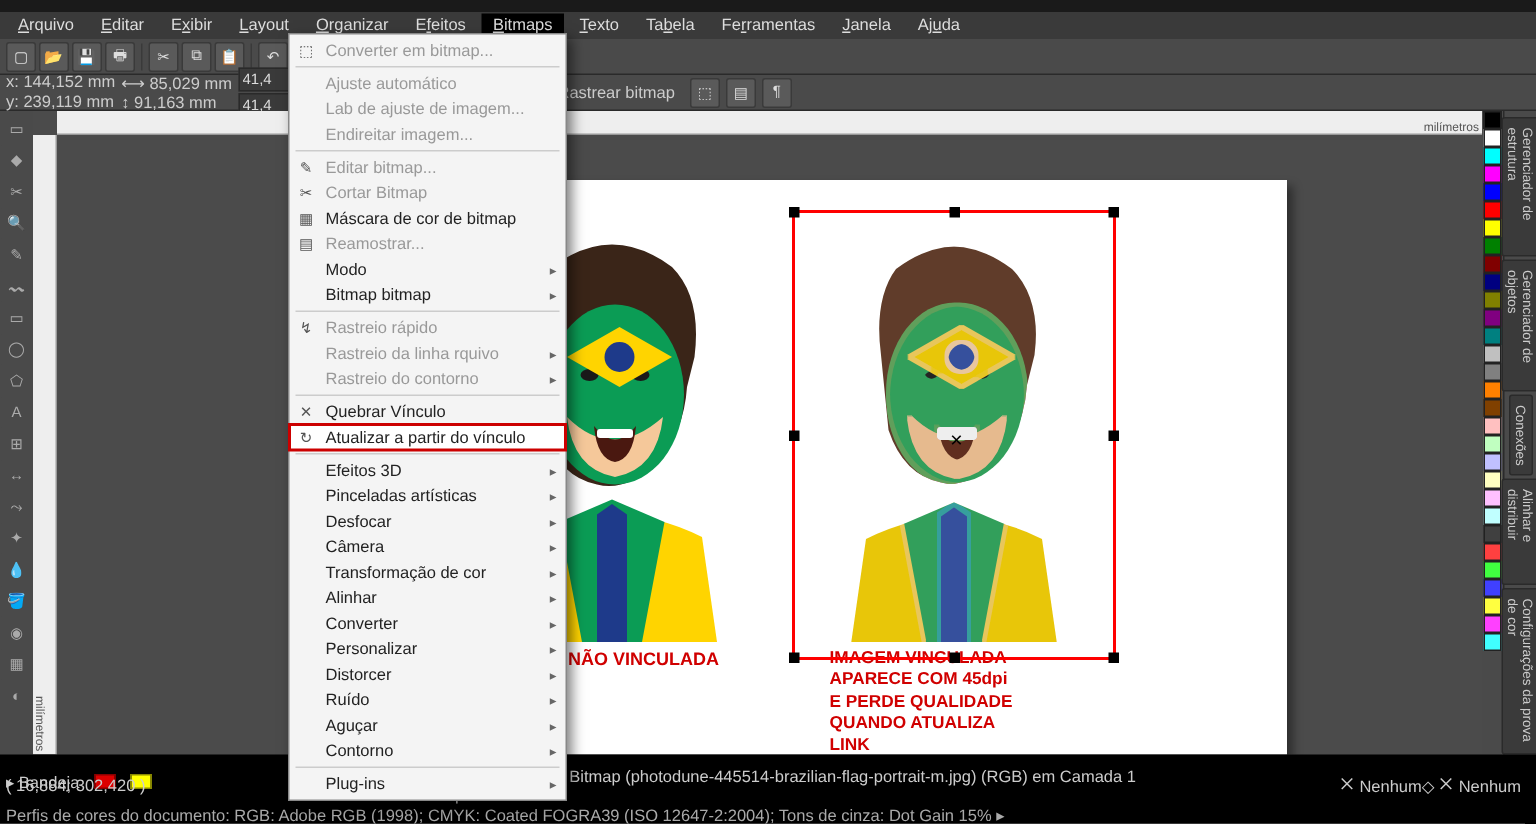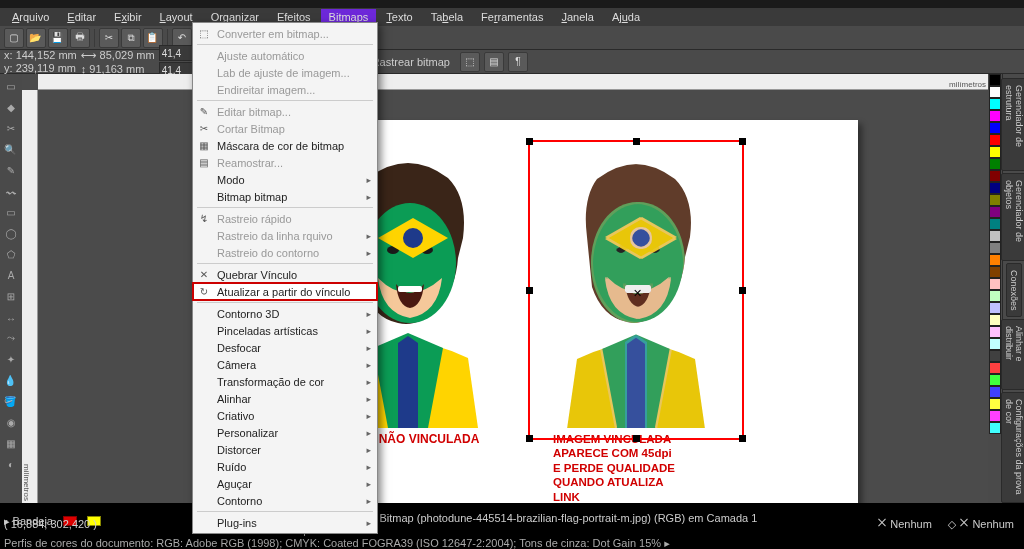--- a/index.html
+++ b/index.html
@@ -8,7 +8,7 @@
 .menubar { height: 18px; background: #3a3a3a; display: flex; align-items: center; padding: 0 4px; gap: 2px; }
 .menubar-item { color: #ddd; padding: 2px 8px; cursor: pointer; }
 .menubar-item u { text-decoration: underline; }
-.menubar-item.active { background: #6d28d9; }
+.menubar-item.active { background: #000000; }
 .toolbar { height: 24px; background: #4a4a4a; border-bottom: 1px solid #2a2a2a; display: flex; align-items: center; padding: 0 4px; gap: 2px; }
 .toolbar-btn { width: 20px; height: 20px; background: #5a5a5a; border: 1px solid #3a3a3a; border-radius: 2px; display: flex; align-items: center; justify-content: center; color: #ddd; font-size: 10px; }
 .toolbar-sep { width: 1px; height: 18px; background: #3a3a3a; margin: 0 2px; }

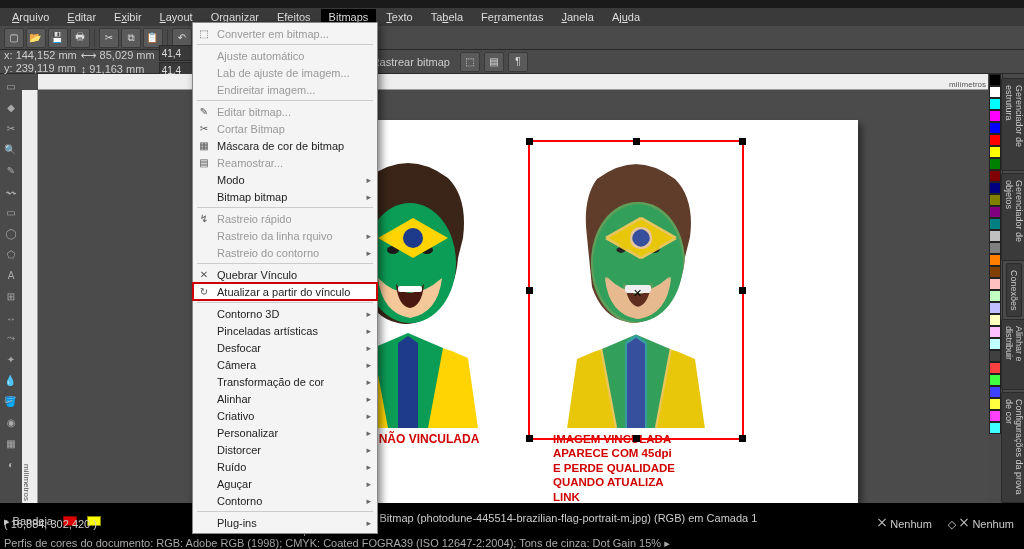--- a/index.html
+++ b/index.html
@@ -300,7 +300,7 @@
     <div class="dd-item">Quebrar Vínculo<span class="dd-icon">✕</span></div>
     <div class="dd-item highlighted">Atualizar a partir do vínculo<span class="dd-icon">↻</span></div>
     <div class="dd-sep"></div>
-    <div class="dd-item has-sub">Contorno 3D</div>
+    <div class="dd-item has-sub">Efeitos 3D</div>
     <div class="dd-item has-sub">Pinceladas artísticas</div>
     <div class="dd-item has-sub">Desfocar</div>
     <div class="dd-item has-sub">Câmera</div>

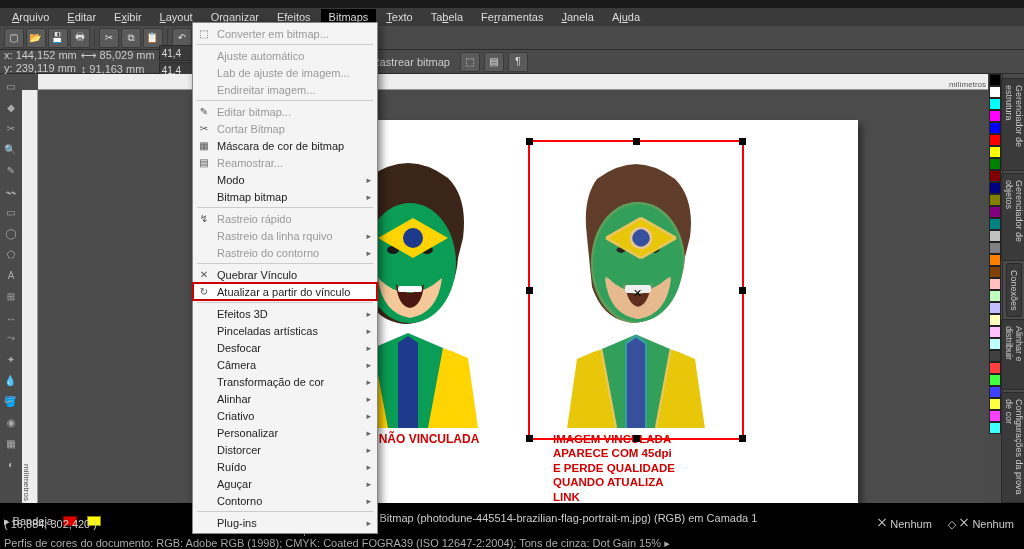--- a/index.html
+++ b/index.html
@@ -306,7 +306,7 @@
     <div class="dd-item has-sub">Câmera</div>
     <div class="dd-item has-sub">Transformação de cor</div>
     <div class="dd-item has-sub">Alinhar</div>
-    <div class="dd-item has-sub">Criativo</div>
+    <div class="dd-item has-sub">Converter</div>
     <div class="dd-item has-sub">Personalizar</div>
     <div class="dd-item has-sub">Distorcer</div>
     <div class="dd-item has-sub">Ruído</div>

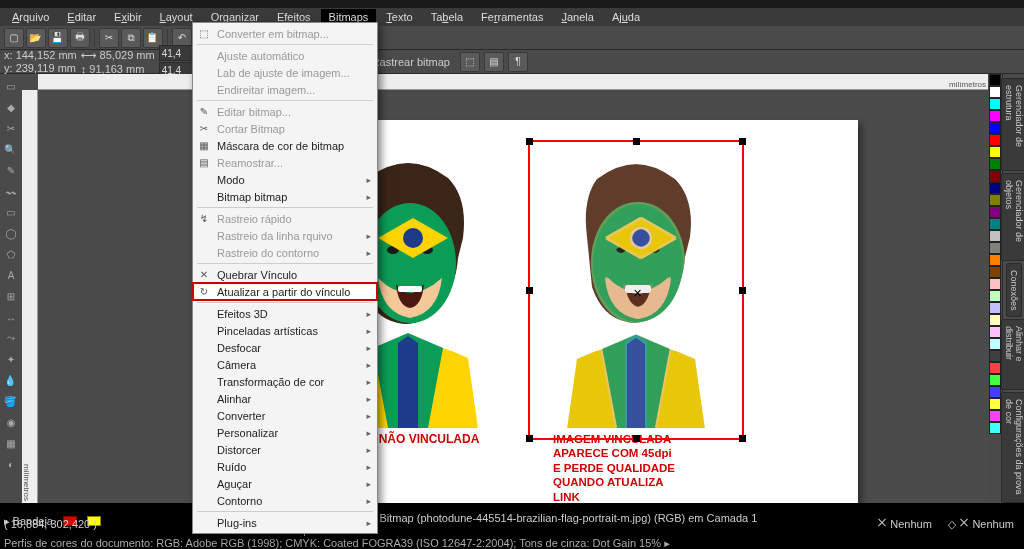--- a/index.html
+++ b/index.html
@@ -40,7 +40,7 @@
 .status-row2 { position: absolute; bottom: 19px; left: 4px; right: 4px; height: 12px; display: flex; align-items: center; }
 .status-row3 { position: absolute; bottom: 1px; left: 4px; right: 4px; height: 10px; display: flex; align-items: center; color: #aaa; font-size: 9px; }
 .status-main { position: absolute; left: 50%; transform: translateX(-50%); }
-.status-right { position: absolute; right: 6px; display: flex; gap: 16px; }
+.status-right { position: absolute; right: 6px; display: flex; gap: 0; }
 .x-icon { display: inline-block; width: 10px; height: 10px; position: relative; }
 .x-icon::before, .x-icon::after { content: ""; position: absolute; width: 10px; height: 1px; background: #ccc; top: 4px; left: 0; }
 .x-icon::before { transform: rotate(45deg); } .x-icon::after { transform: rotate(-45deg); }

